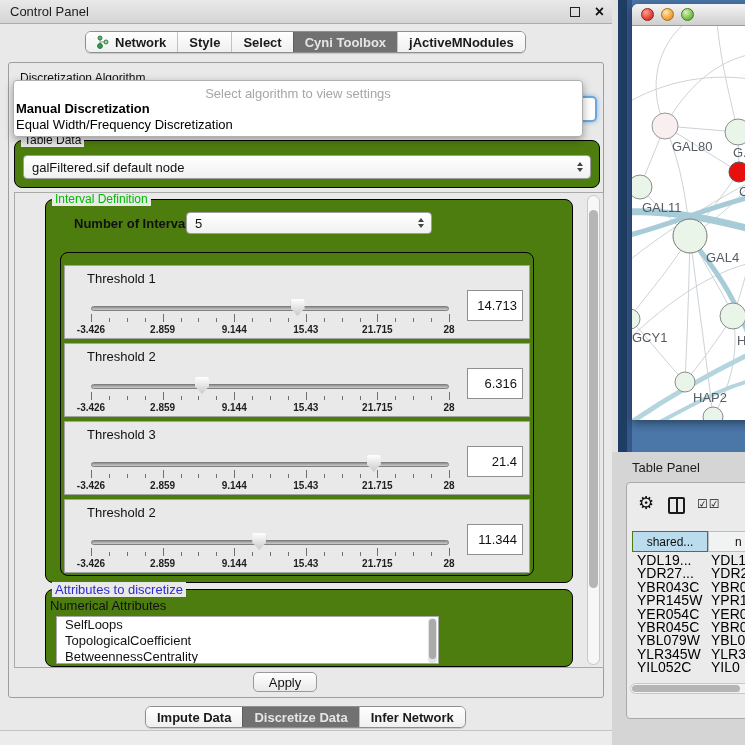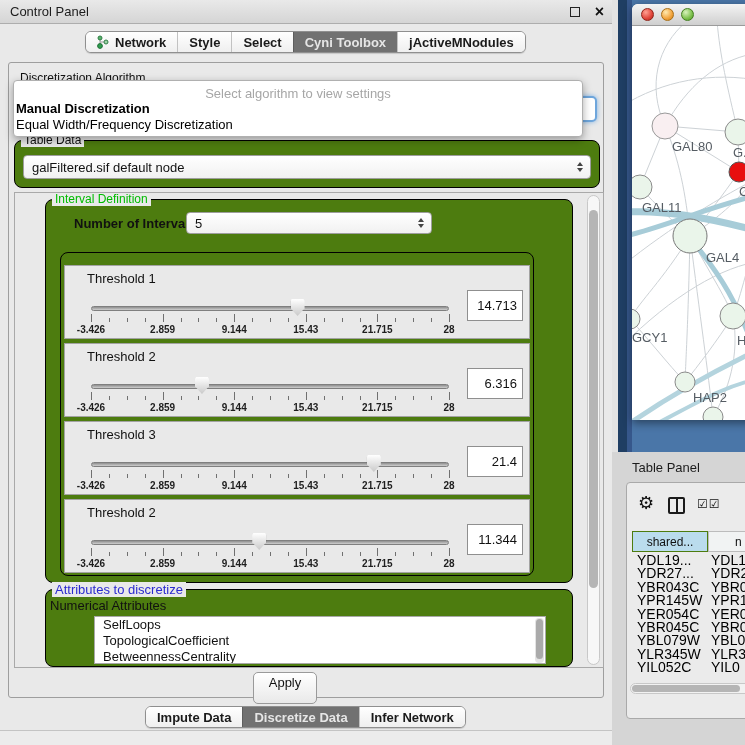--- a/index.html
+++ b/index.html
@@ -77,7 +77,7 @@
 
   #attr-group { left:30px; top:396px; width:528px; height:78px; }
   .attr-title { position:absolute; left:4px; top:8px; font-size:13px; font-weight:normal; color:#111; }
-  .attr-list { position:absolute; left:10px; top:26px; width:452px; height:48px; background:#fff; border:1px solid #a8a8a8; overflow:hidden;margin-left:38px; }
+  .attr-list { position:absolute; left:10px; top:26px; width:383px; height:48px; background:#fff; border:1px solid #a8a8a8; overflow:hidden; }
   .attr-item { font-size:13px; color:#111; line-height:16px; padding-left:8px; white-space:nowrap; }
   .attr-sb { position:absolute; right:1px; top:1px; width:9px; height:45px; background:#e4e4e4; border-radius:4px; }
   .attr-sb-thumb { position:absolute; left:1px; top:1px; width:7px; height:40px; background:#aaaaaa; border-radius:4px; }

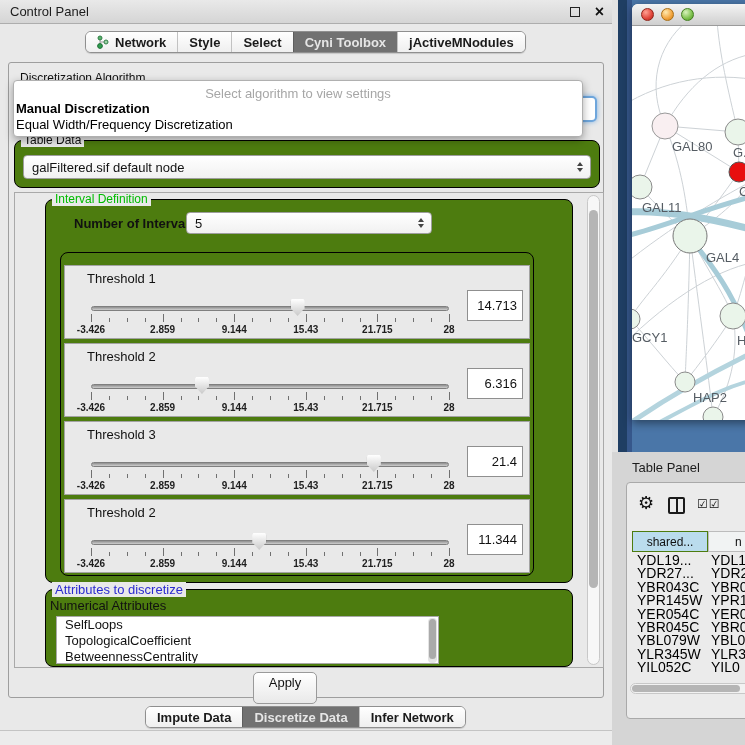--- a/index.html
+++ b/index.html
@@ -85,7 +85,7 @@
   .main-sb { position:absolute; right:3px; top:2px; width:13px; height:470px; background:#f7f7f7; border:1px solid #c8c8c8; border-radius:7px; }
   .main-sb-thumb { position:absolute; left:1px; top:14px; width:9px; height:378px; background:#b5b5b5; border-radius:5px; }
 
-  .apply-btn { position:absolute; left:253px; top:672px; width:64px; height:32px; border:1px solid #9a9a9a; border-radius:5px;
+  .apply-btn { position:absolute; left:253px; top:672px; width:64px; height:20px; border:1px solid #9a9a9a; border-radius:5px;
     background:linear-gradient(#ffffff,#e9e9e9); font-size:13px; color:#111; text-align:center; line-height:19px; }
 
   .cp-bottom-strip { position:absolute; left:0; top:730px; width:612px; height:15px; background:#ececec; border-top:1px solid #c4c4c4; }

